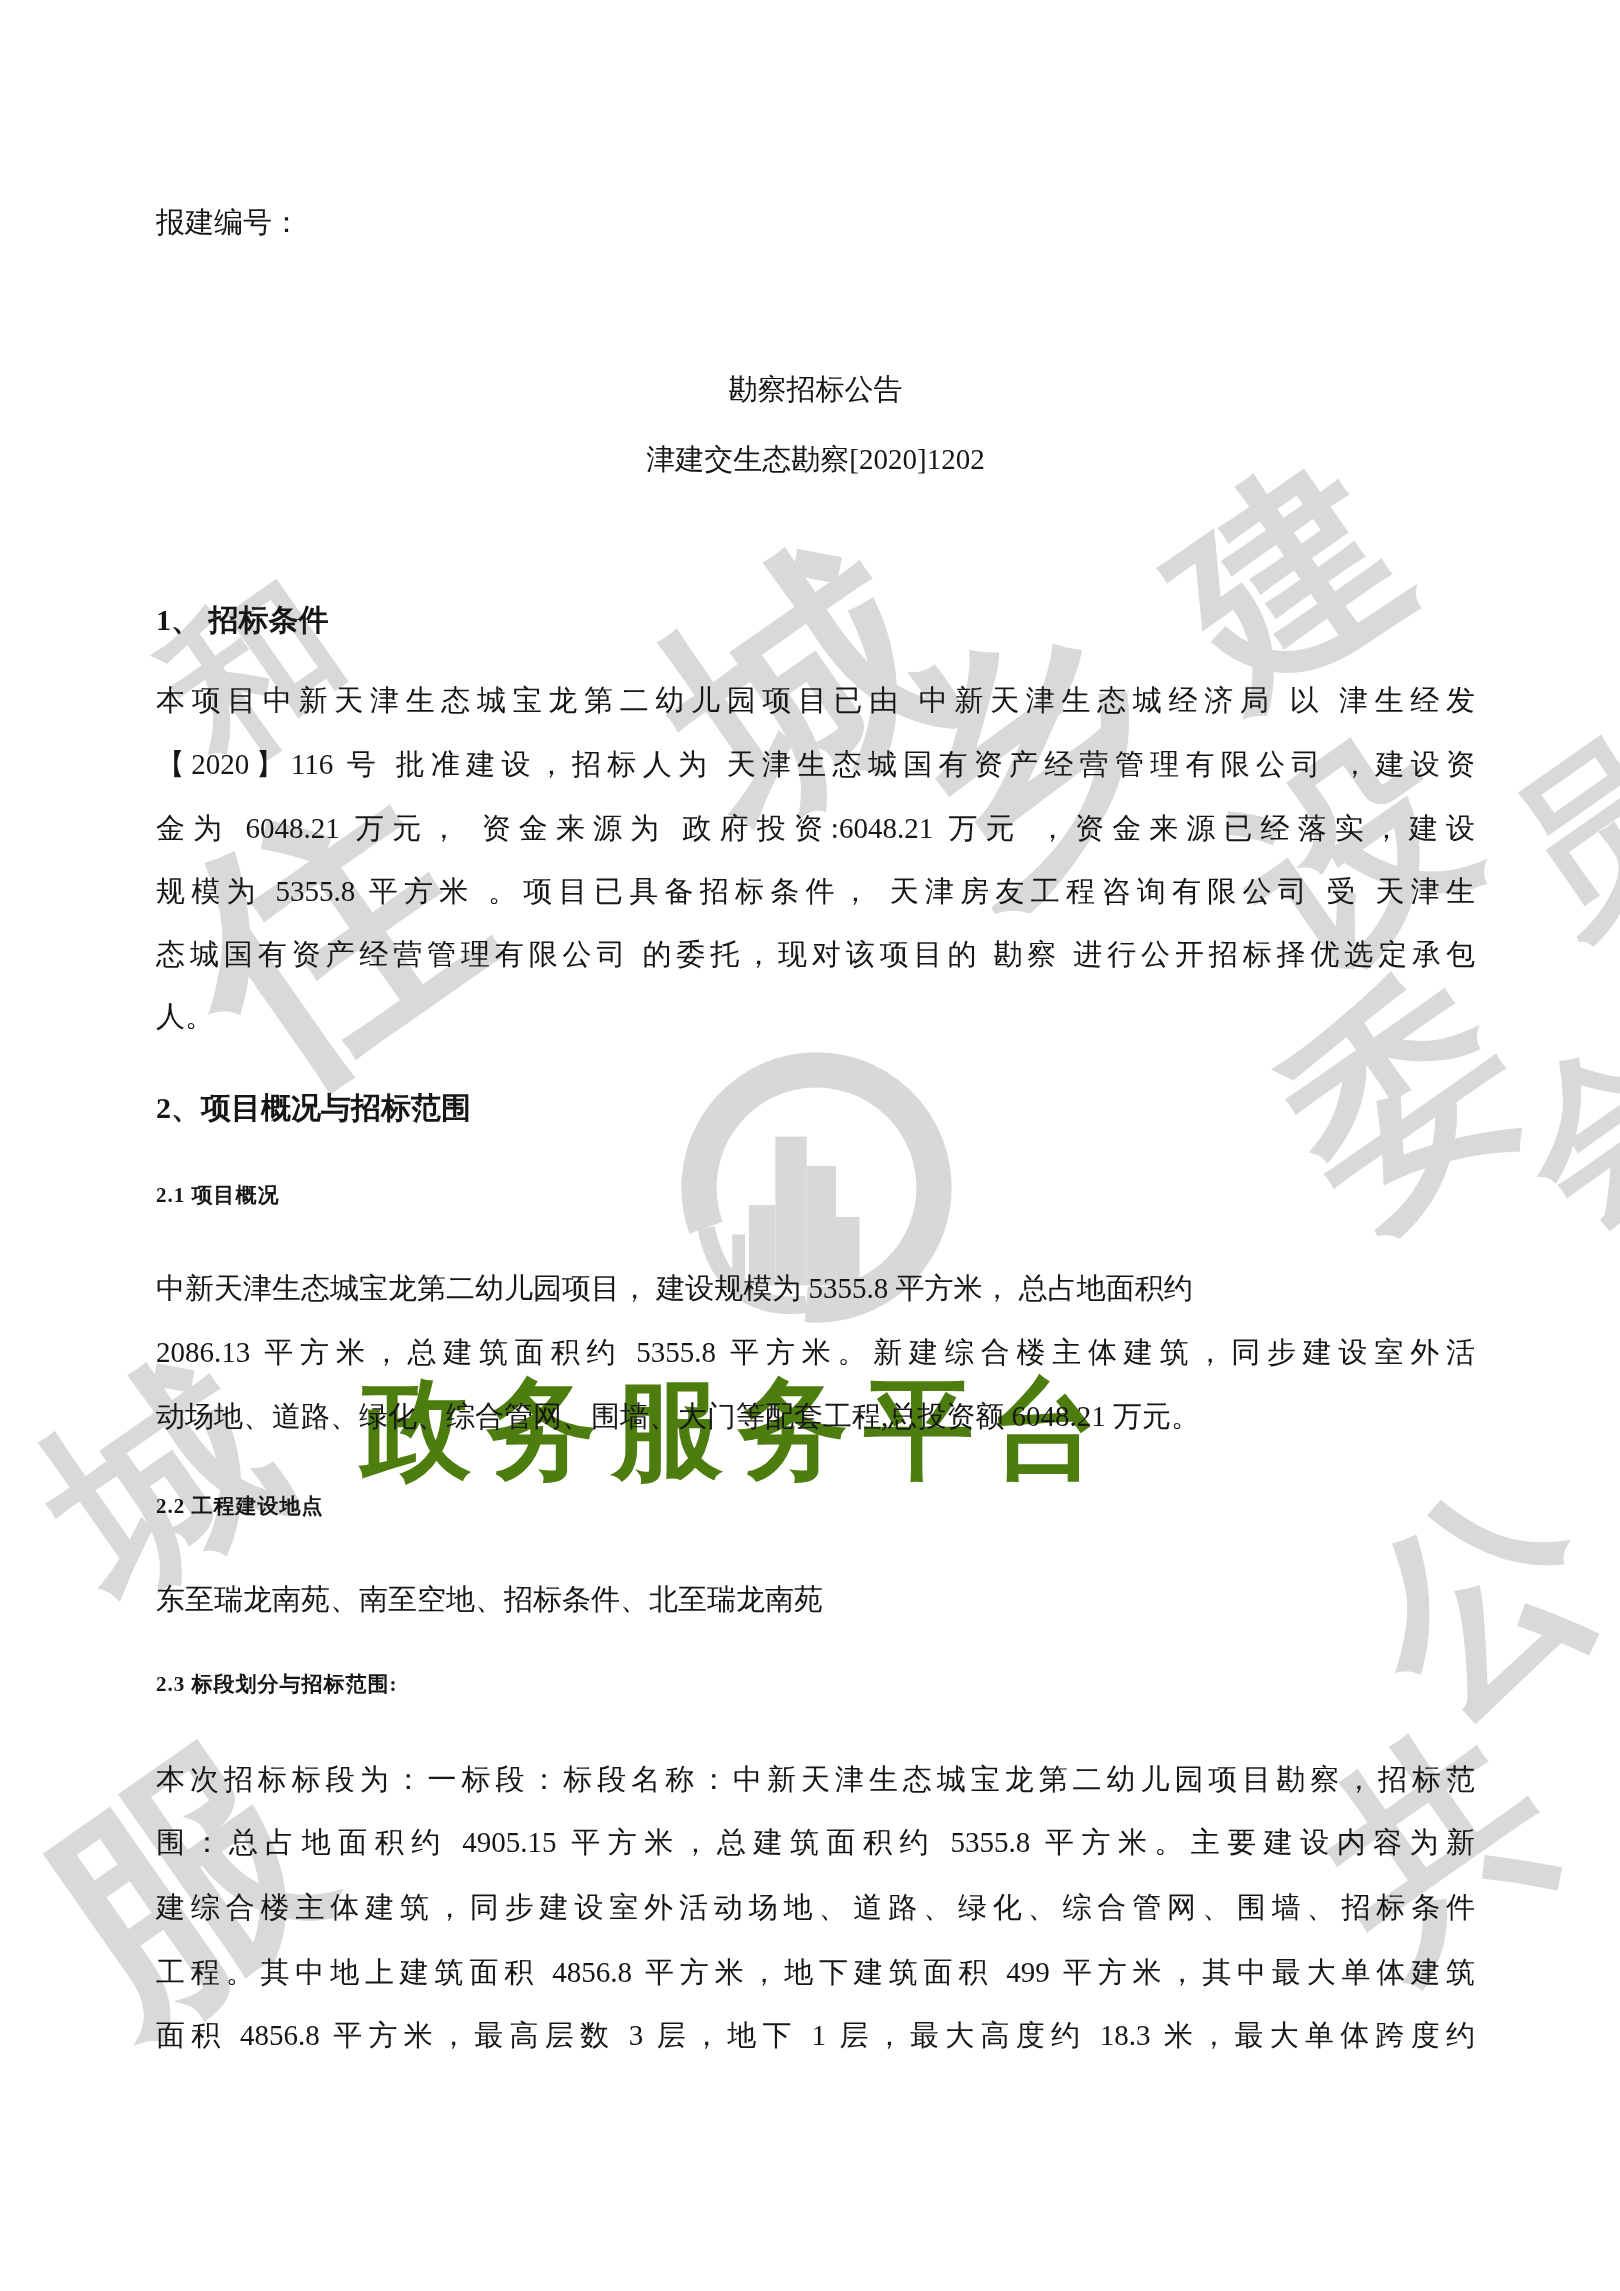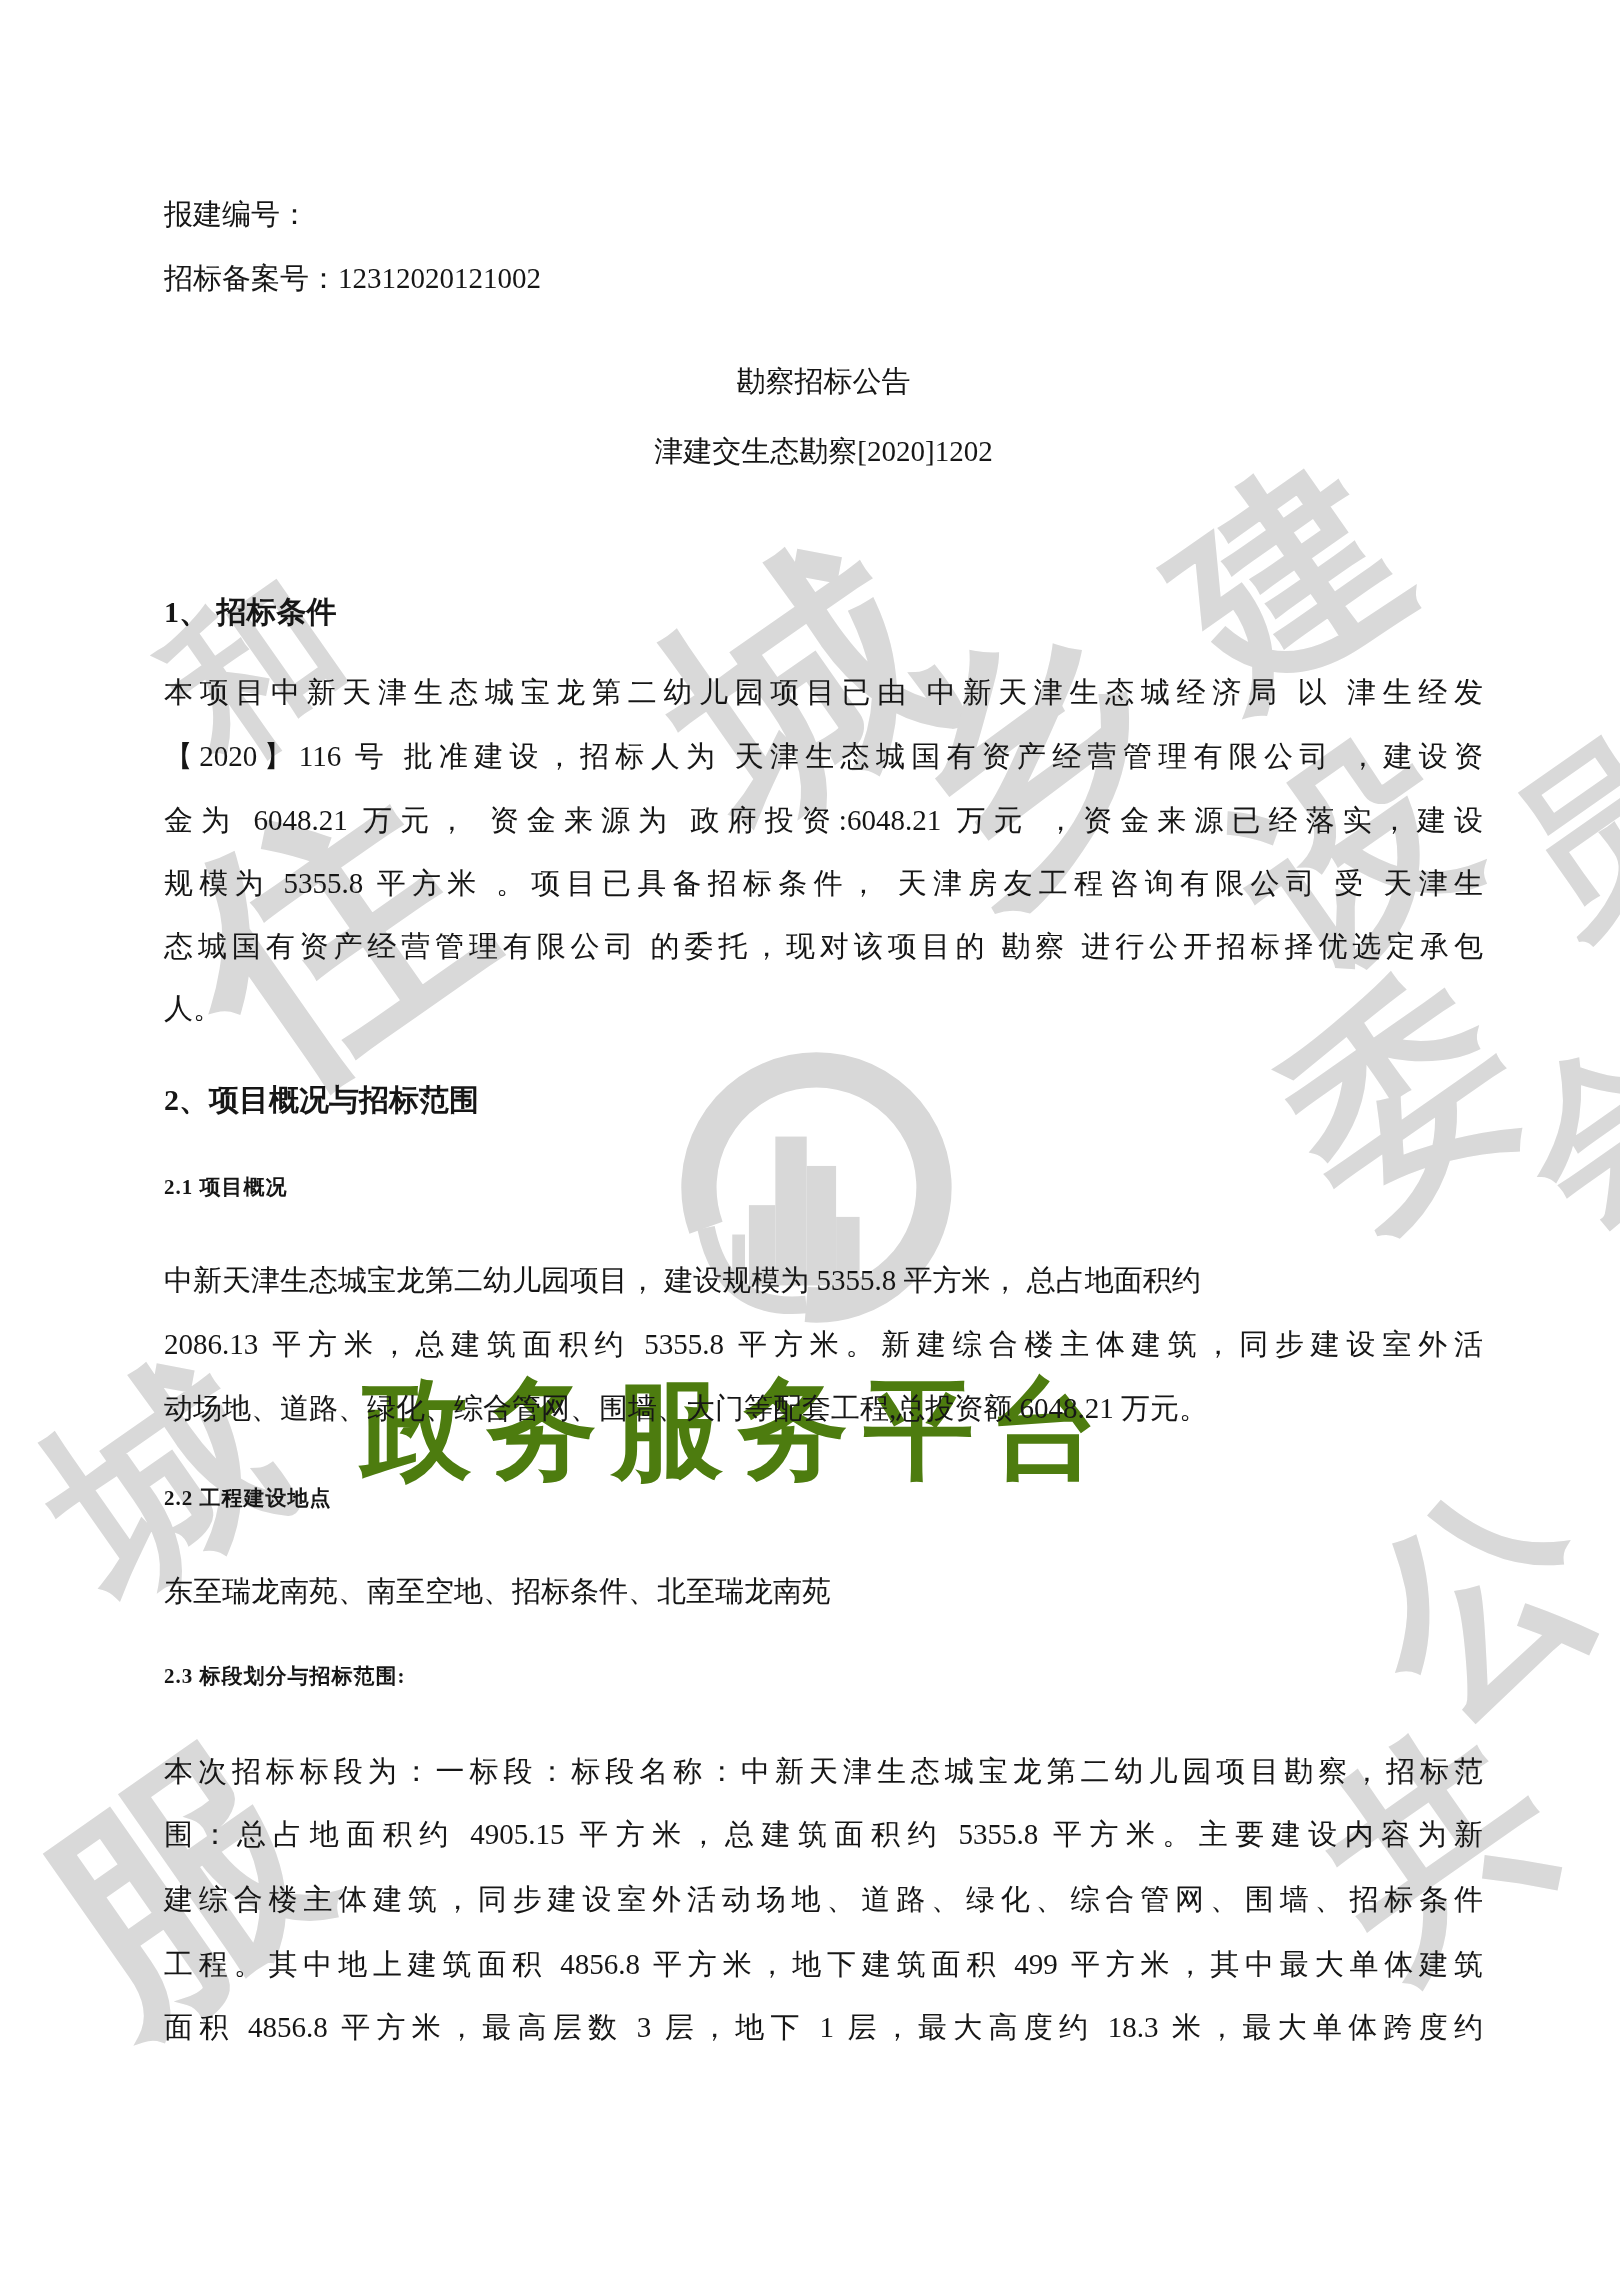--- a/index.html
+++ b/index.html
@@ -37,9 +37,10 @@
   
   #content{position:absolute;inset:0;z-index:1;}
   .tline{
-    position:absolute;left:164px;width:1319px;
+    position:absolute;left:156px;width:1319px;
     font-size:29px;line-height:1.25;
     white-space:pre-wrap;
+    margin-top:8px;
   }
   .just{text-align:justify;text-align-last:justify;}
   .center{text-align:center;}

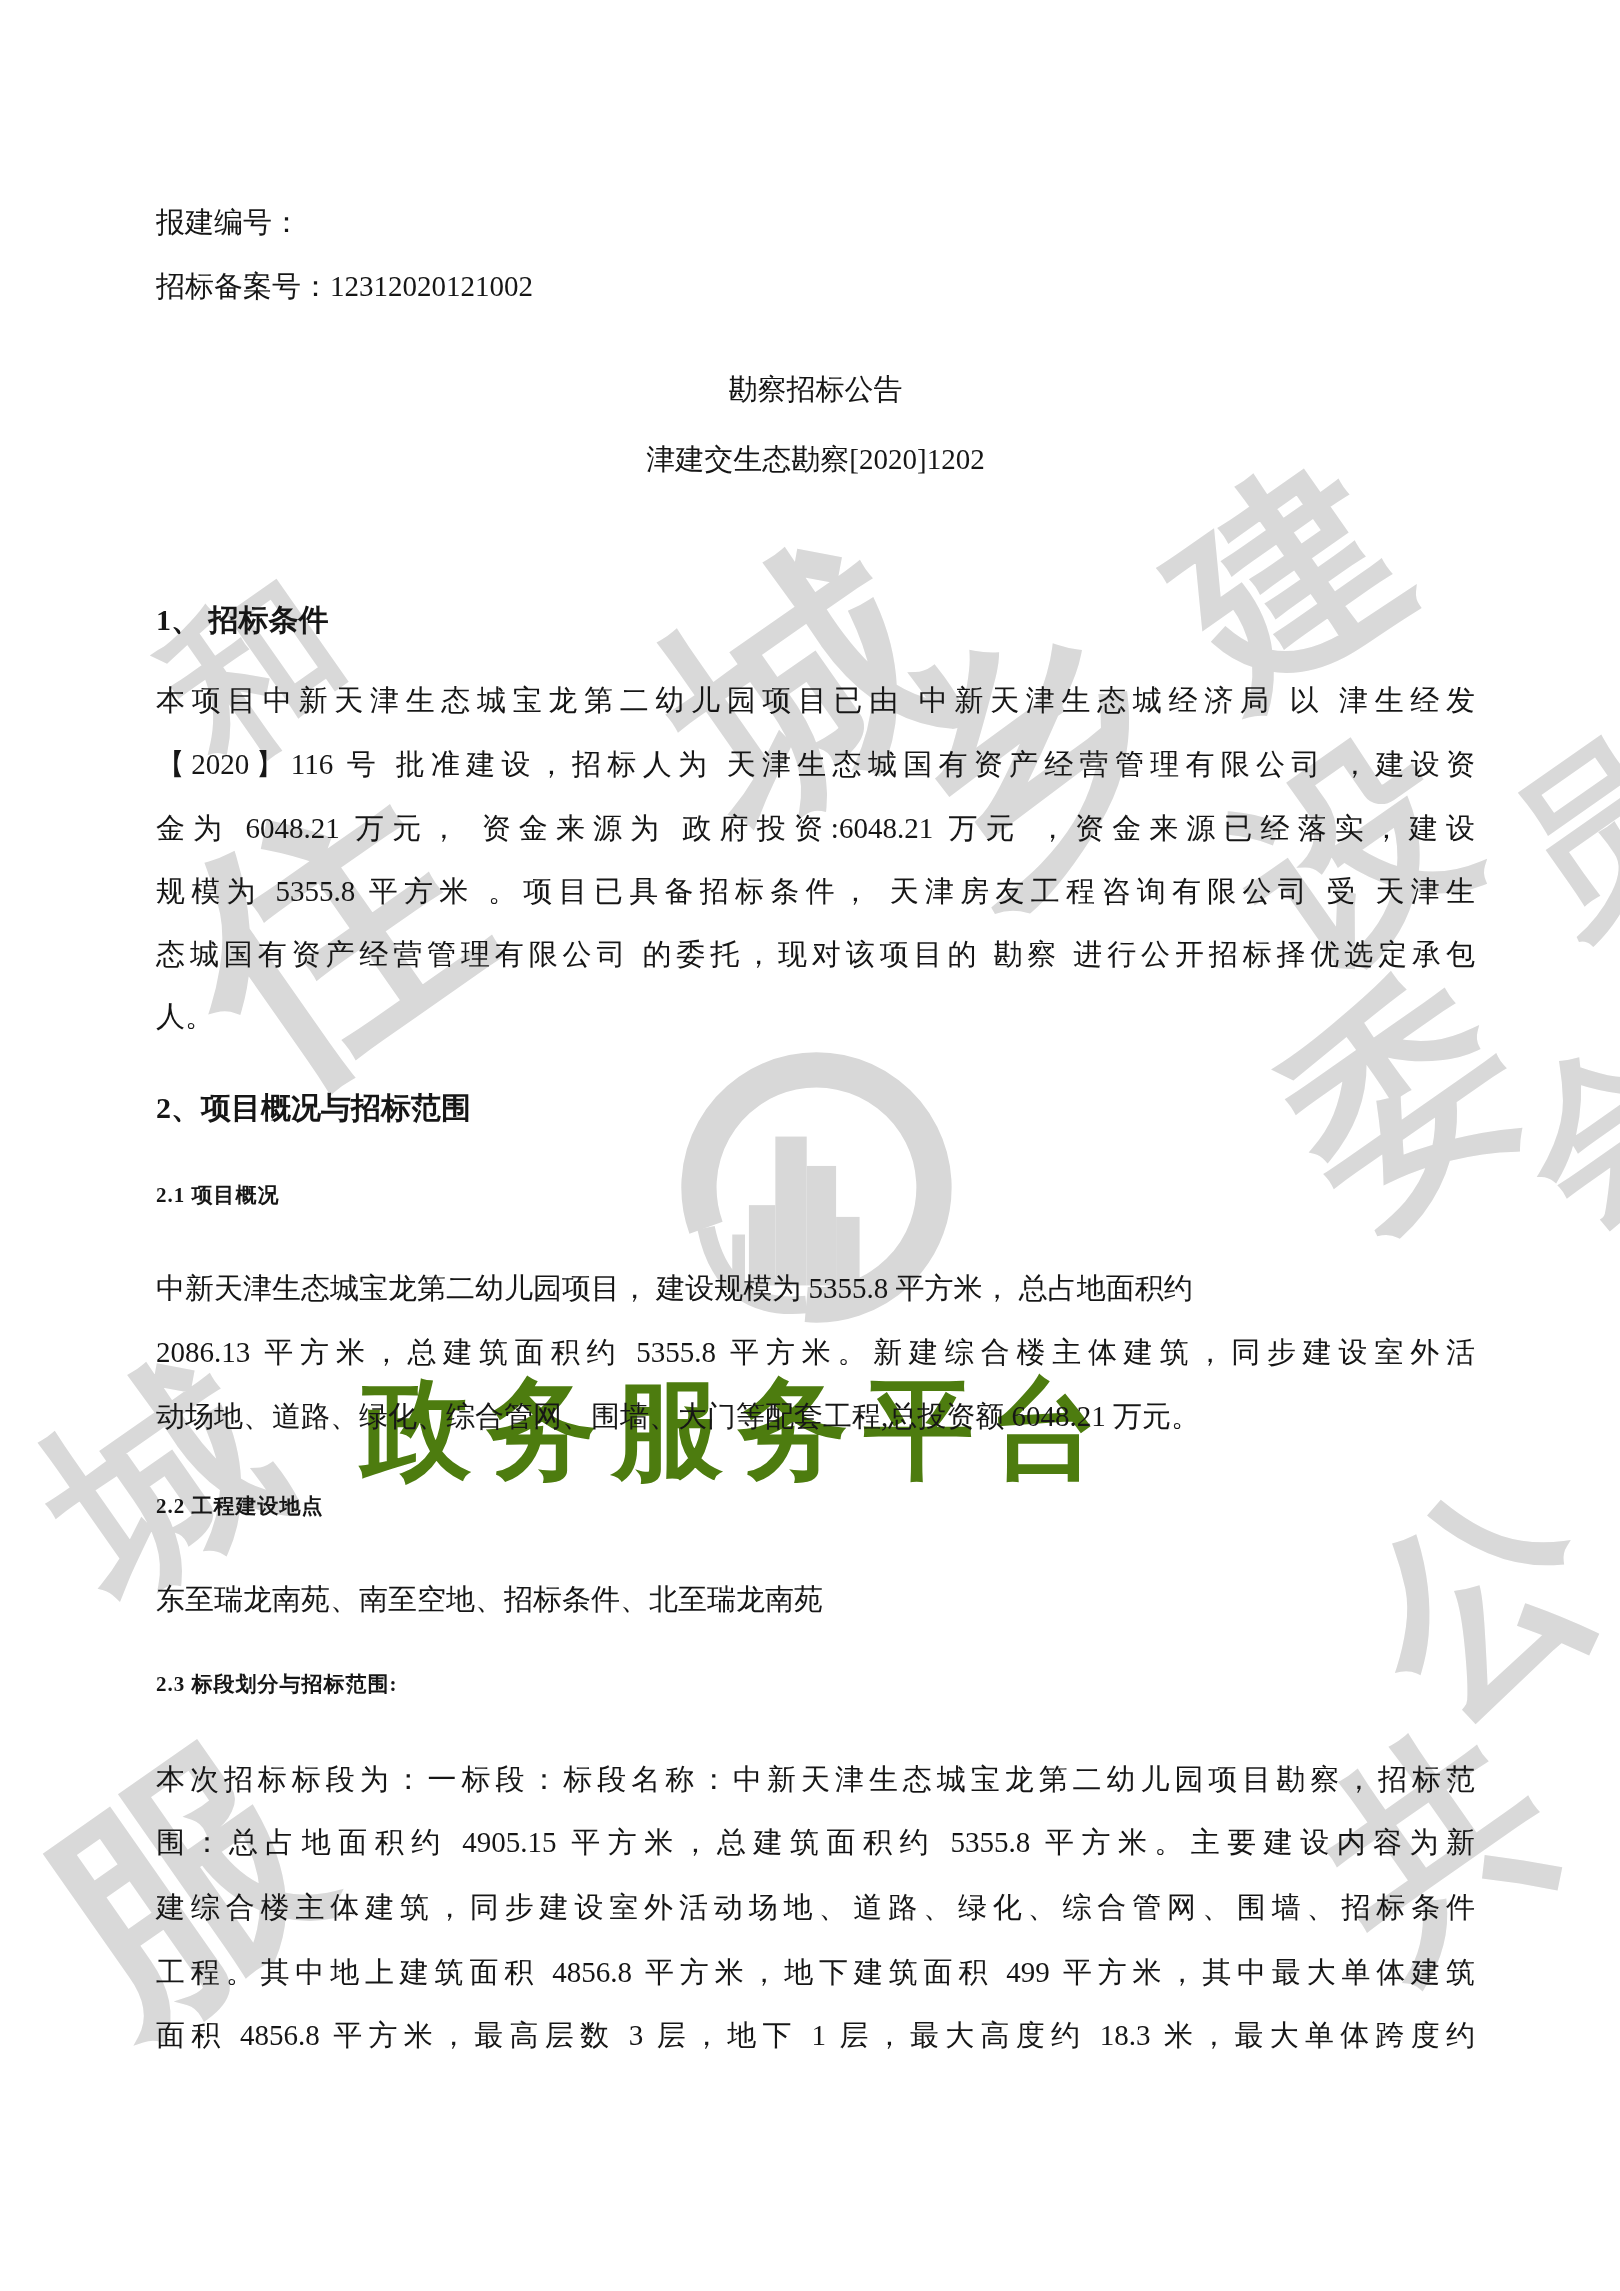--- a/index.html
+++ b/index.html
@@ -91,7 +91,6 @@
 
     <div class="tline" style="top:196px">报建编号：</div>
 
-    <div class="tline" style="top:260px">招标备案号：12312020121002</div>
 
     <div class="tline center" style="top:363px">勘察招标公告</div>
 

